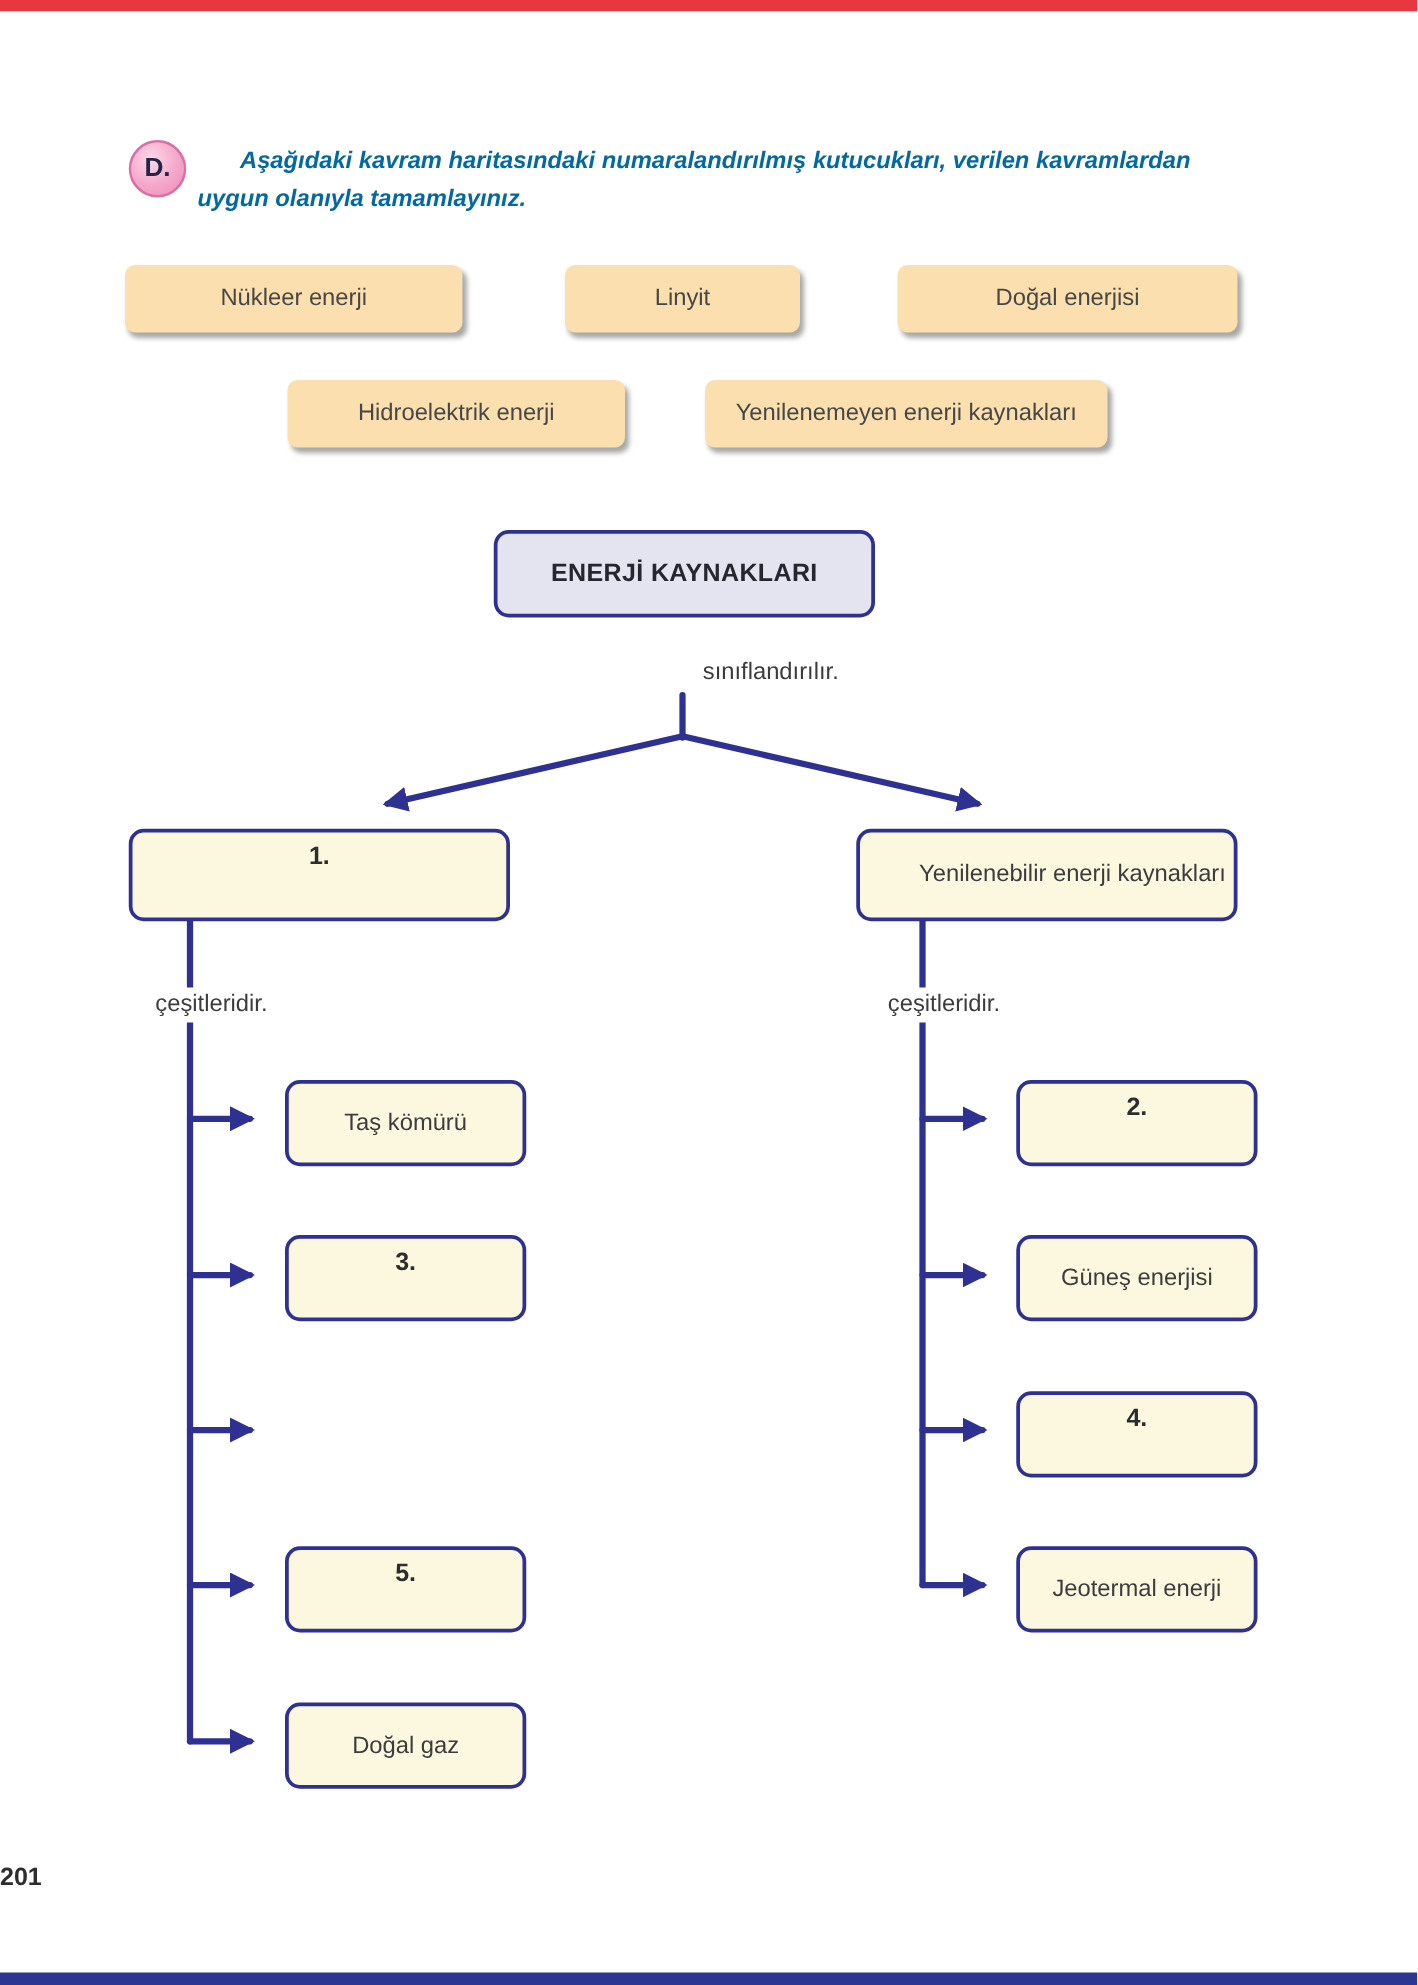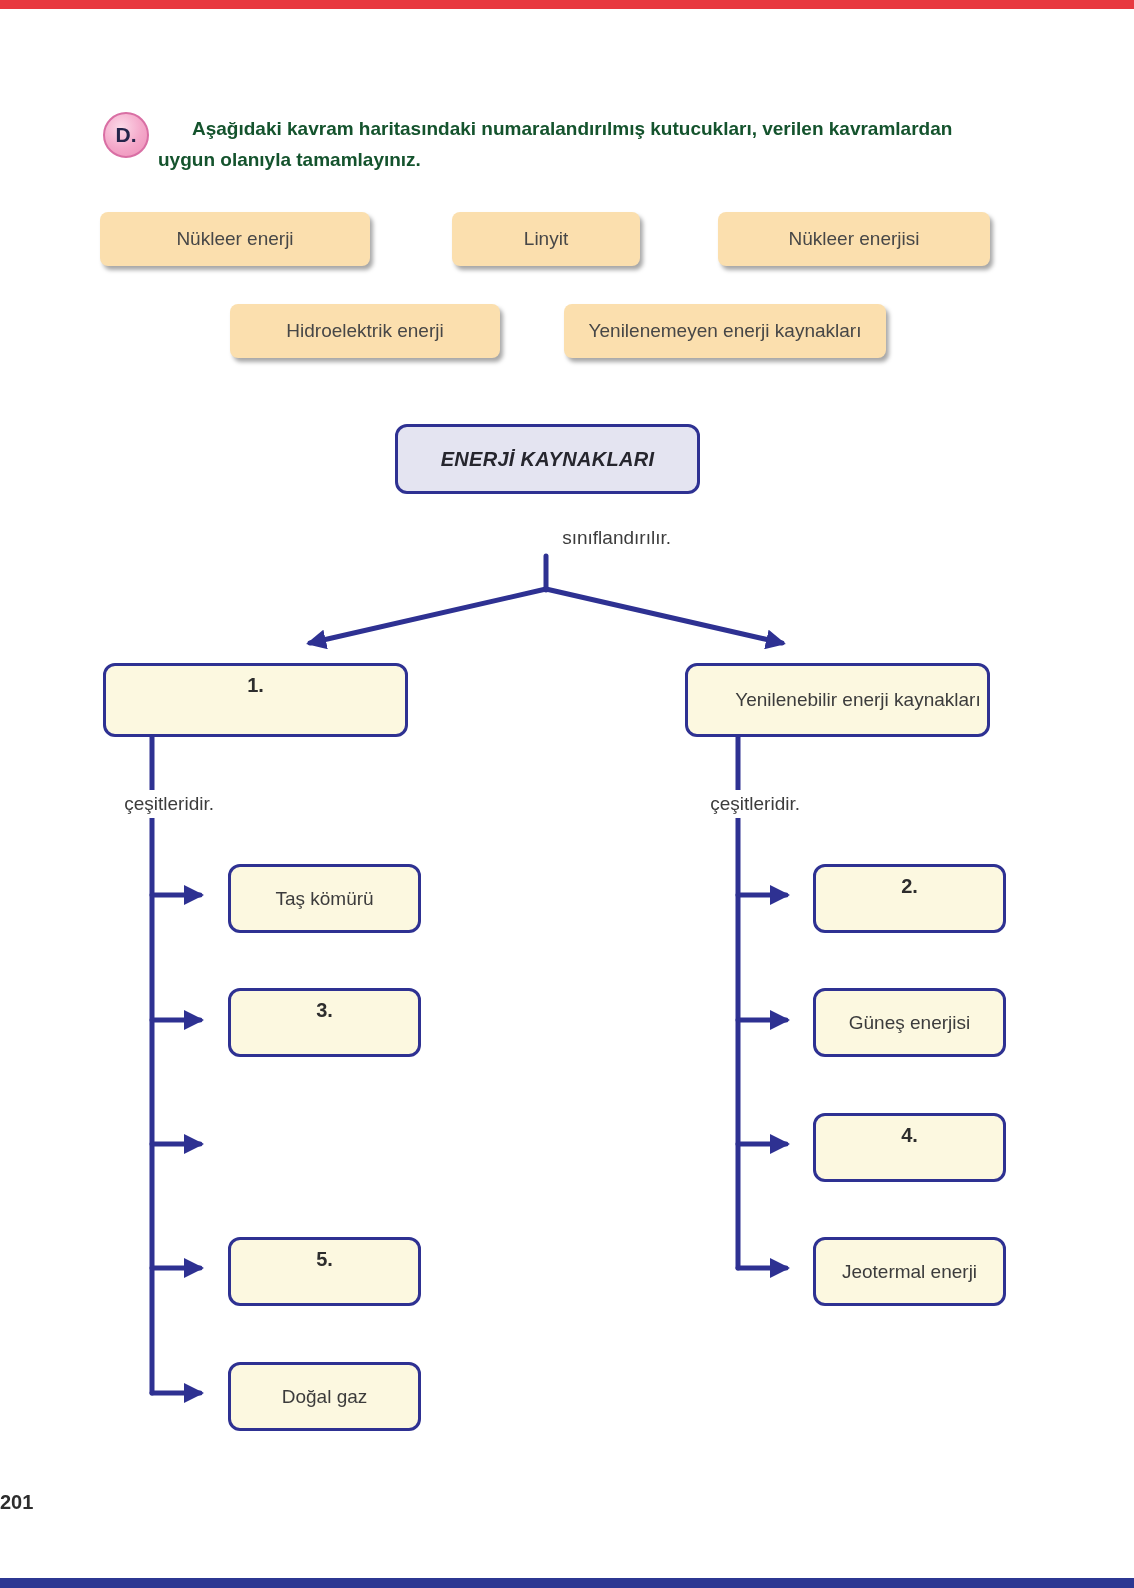--- a/index.html
+++ b/index.html
@@ -18,7 +18,7 @@
   }
   .instruction{
     position:absolute;left:158px;top:113px;width:840px;
-    font-size:19px;font-weight:bold;color:#14532d;line-height:31px;text-indent:34px;
+    font-size:19px;font-weight:bold;color:#0369a1;line-height:31px;text-indent:34px;font-style:italic;
   }
 
   .chip{

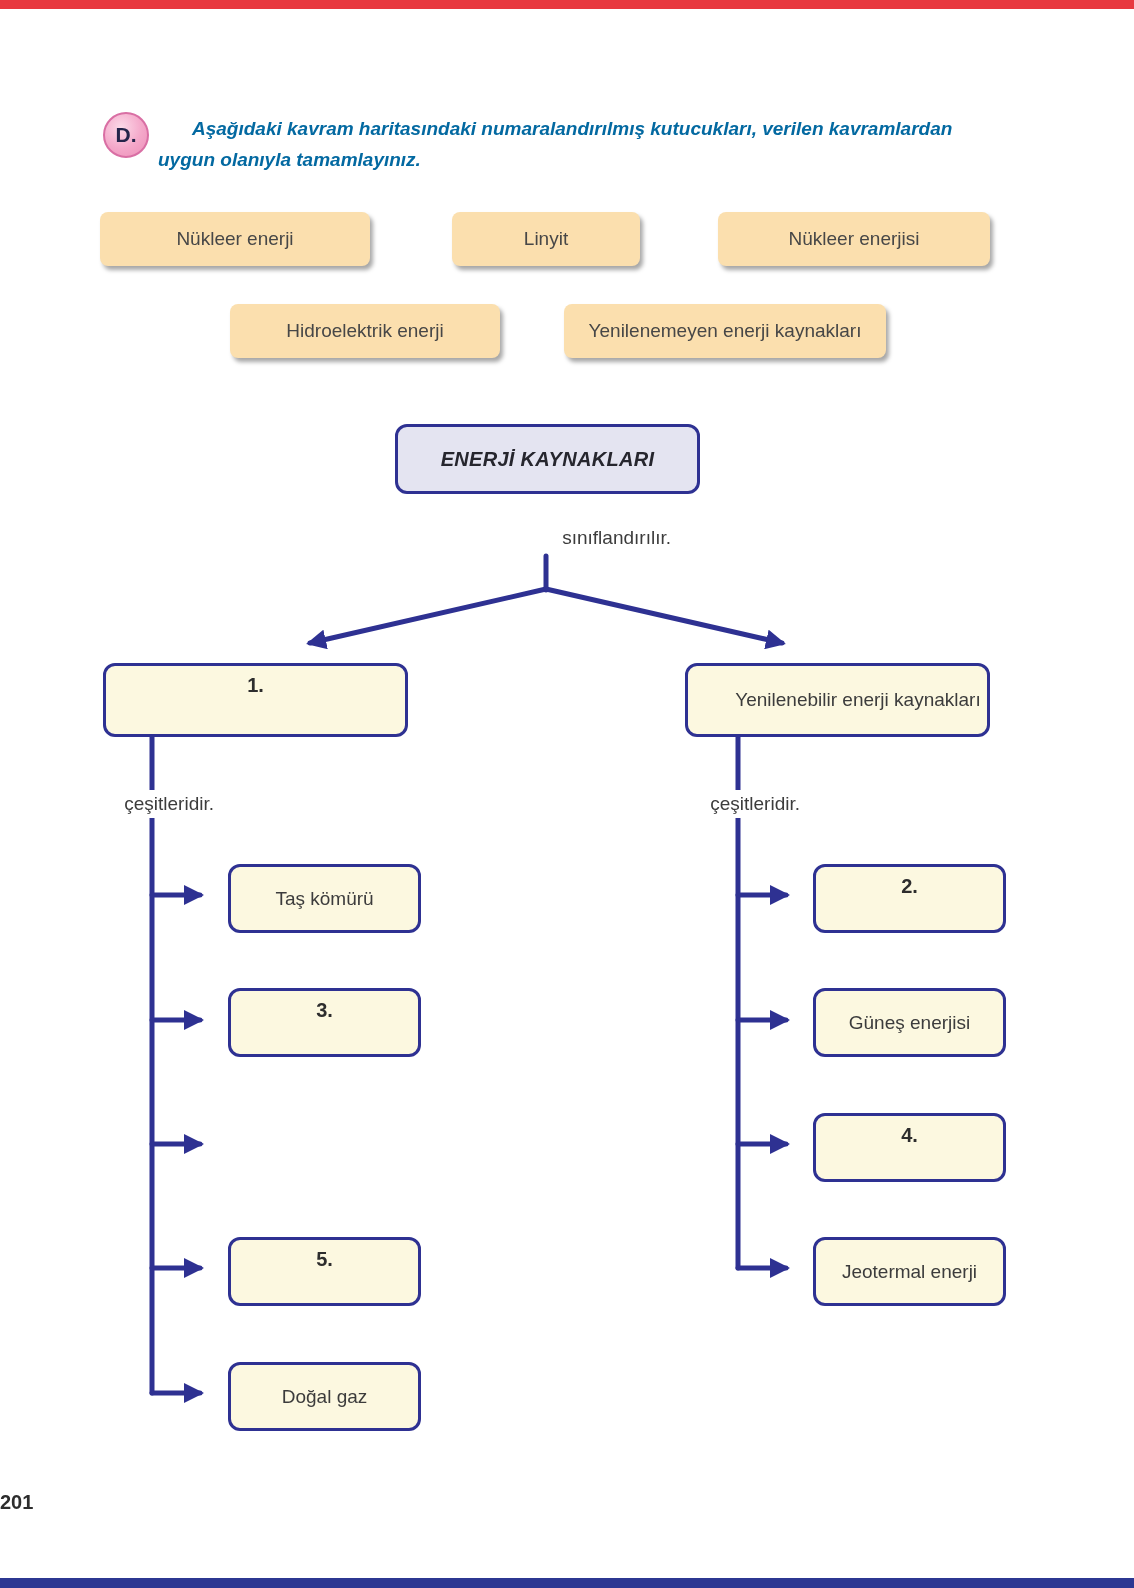--- a/index.html
+++ b/index.html
@@ -87,7 +87,7 @@
 
   <div class="chip chip1">Nükleer enerji</div>
   <div class="chip chip2">Linyit</div>
-  <div class="chip chip3">Nükleer enerjisi</div>
+  <div class="chip chip3">Doğal enerjisi</div>
   <div class="chip chip4">Hidroelektrik enerji</div>
   <div class="chip chip5">Yenilenemeyen enerji kaynakları</div>
 

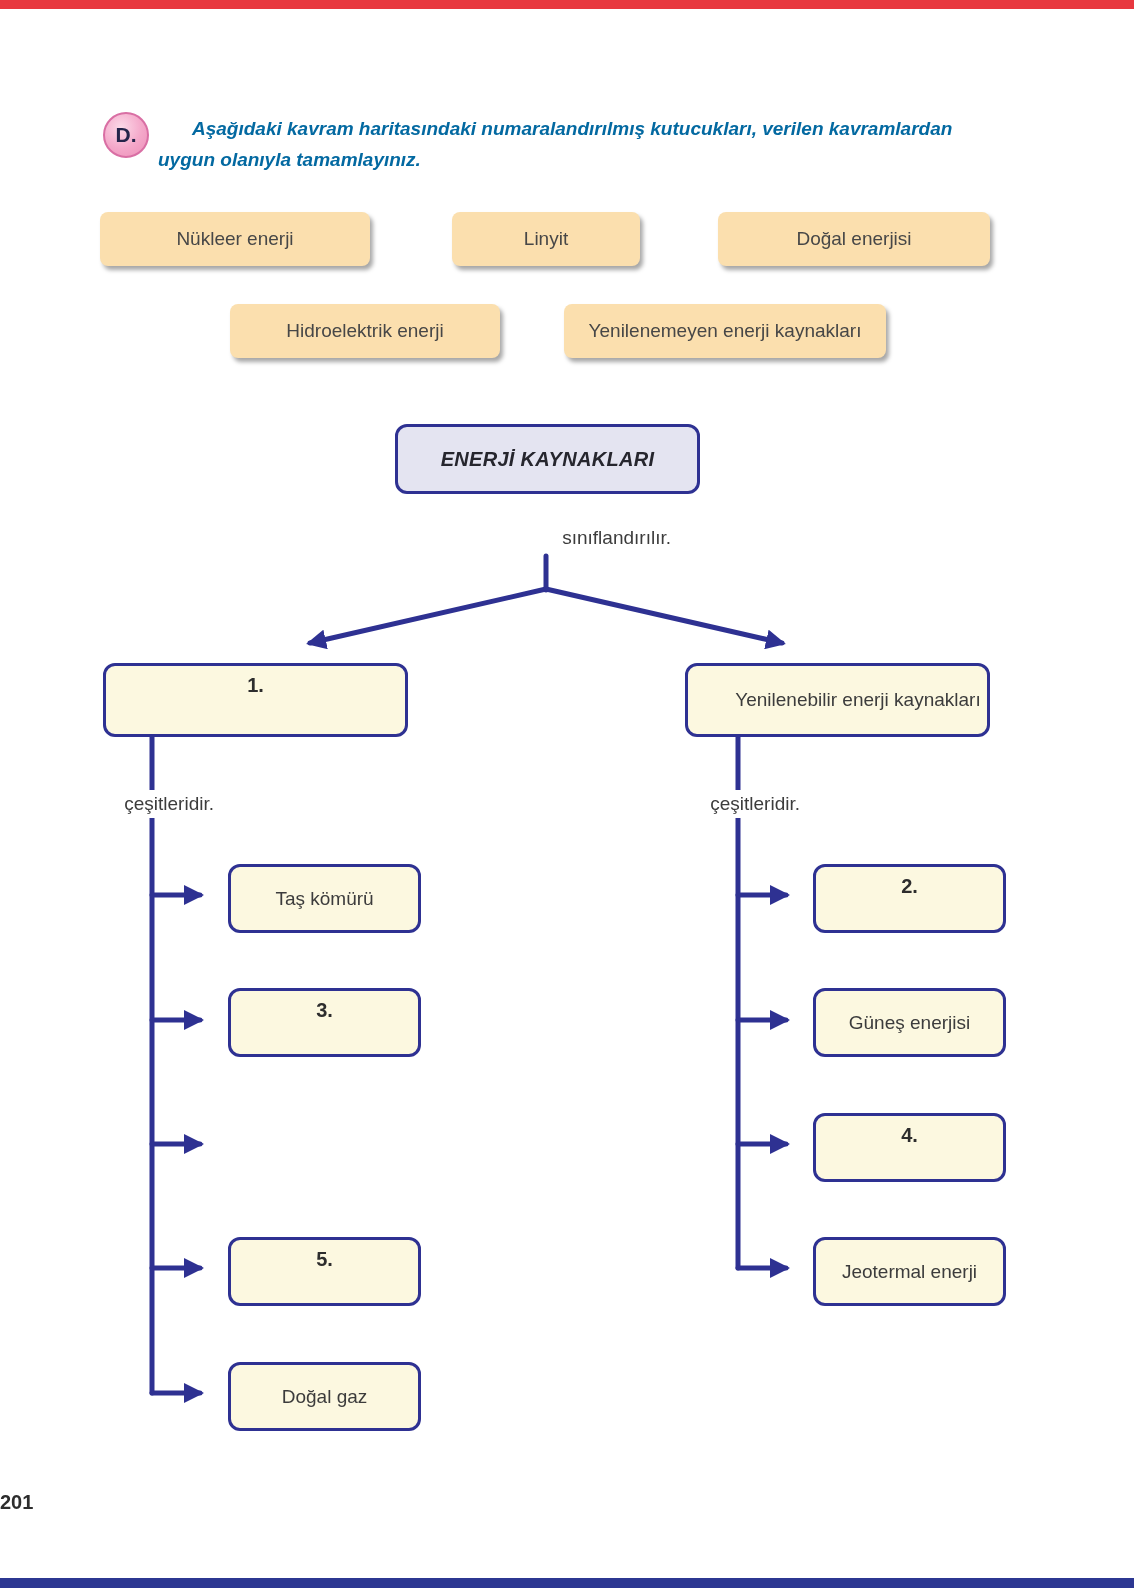--- a/index.html
+++ b/index.html
@@ -40,7 +40,7 @@
   }
   .box.center{display:flex;align-items:center;justify-content:center;text-align:center;}
   .box.numtop{text-align:center;padding-top:8px;font-weight:bold;font-size:20px;color:#2d2d2d;}
-  .box.lavender{background:#e4e4f1;font-weight:bold;font-size:20px;color:#26262e;letter-spacing:0.3px;font-style:italic;}
+  .box.lavender{background:#e4e4f1;font-weight:bold;font-size:20px;color:#26262e;letter-spacing:0.3px;}
 
   .root-box{left:395px;top:424px;width:305px;height:70px;}
   .head-left{left:103px;top:663px;width:305px;height:74px;}

